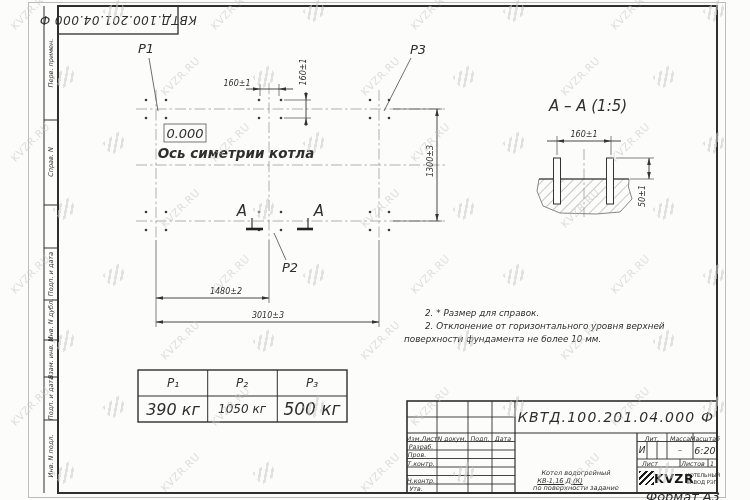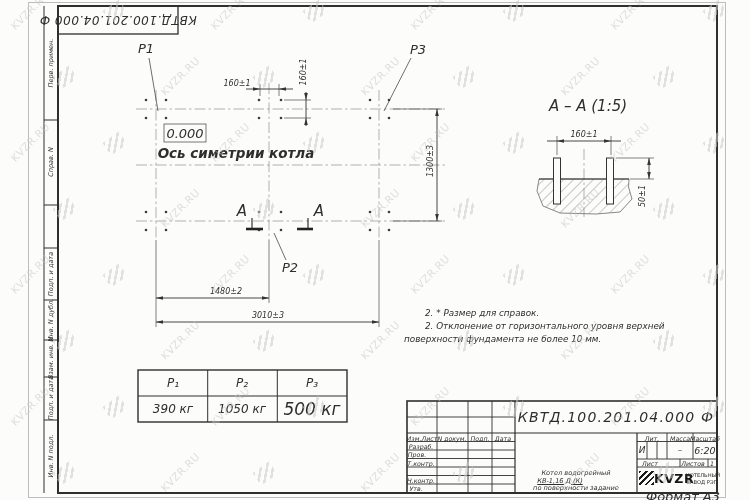--- a/index.html
+++ b/index.html
@@ -228,7 +228,7 @@
   <span class="t" style="left:173px;top:383px;font-size:12px;">Р₁</span>
   <span class="t" style="left:242px;top:383px;font-size:12px;">Р₂</span>
   <span class="t" style="left:312px;top:383px;font-size:12px;">Р₃</span>
-  <span class="t" style="left:173px;top:409px;font-size:12px;">390 кг</span>
+  <span class="t" style="left:173px;top:409px;font-size:16px;">390 кг</span>
   <span class="t" style="left:242px;top:409px;font-size:12px;">1050 кг</span>
   <span class="t" style="left:312px;top:409px;font-size:17px;">500 кг</span>
 

